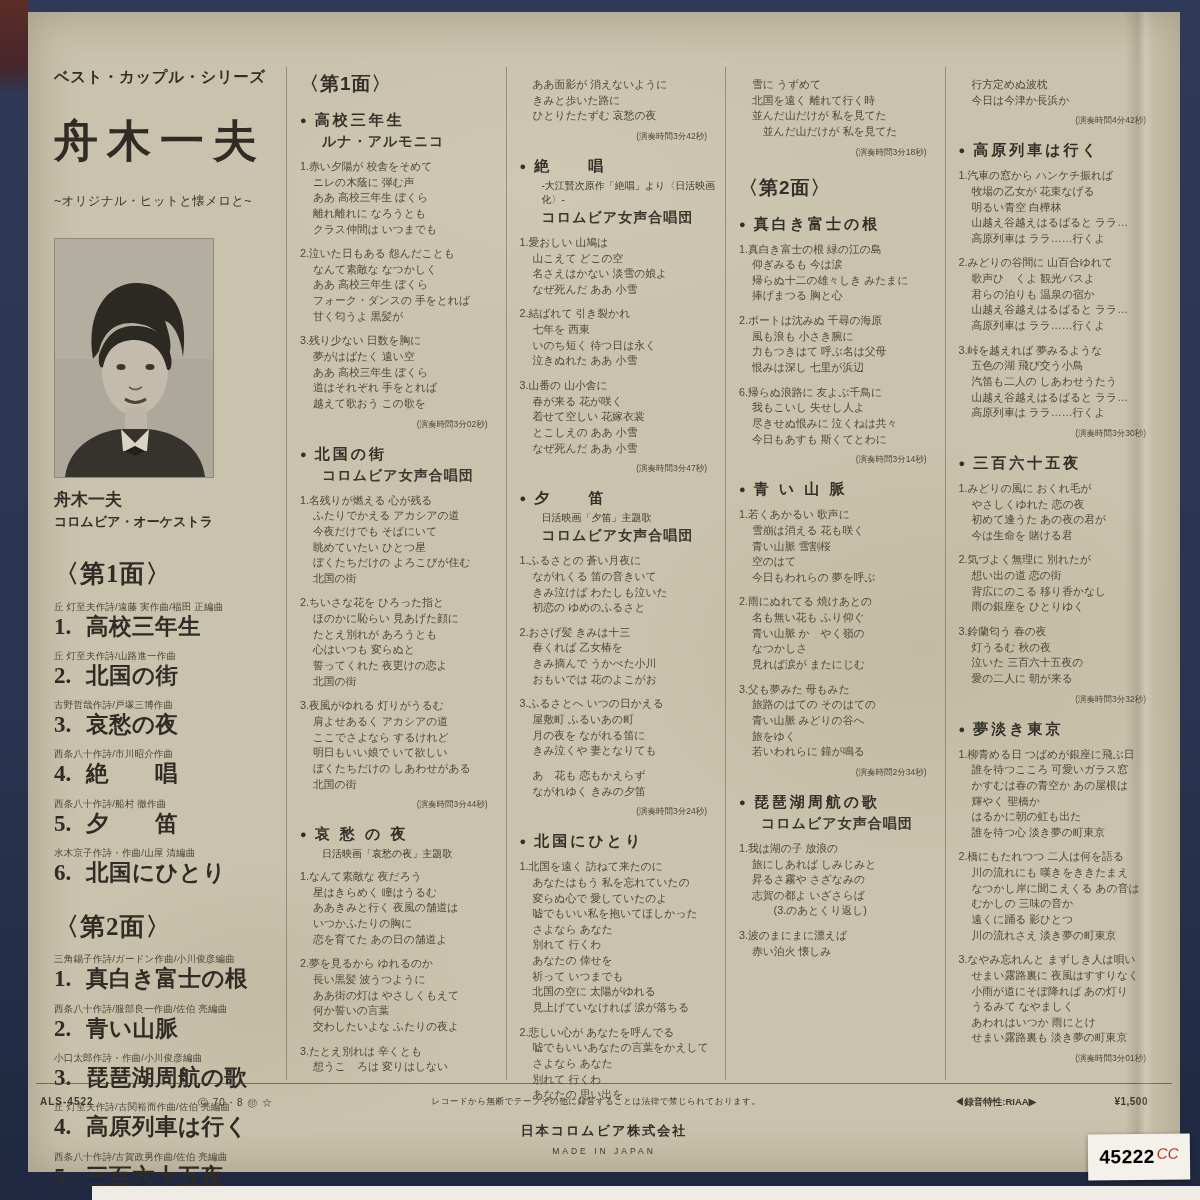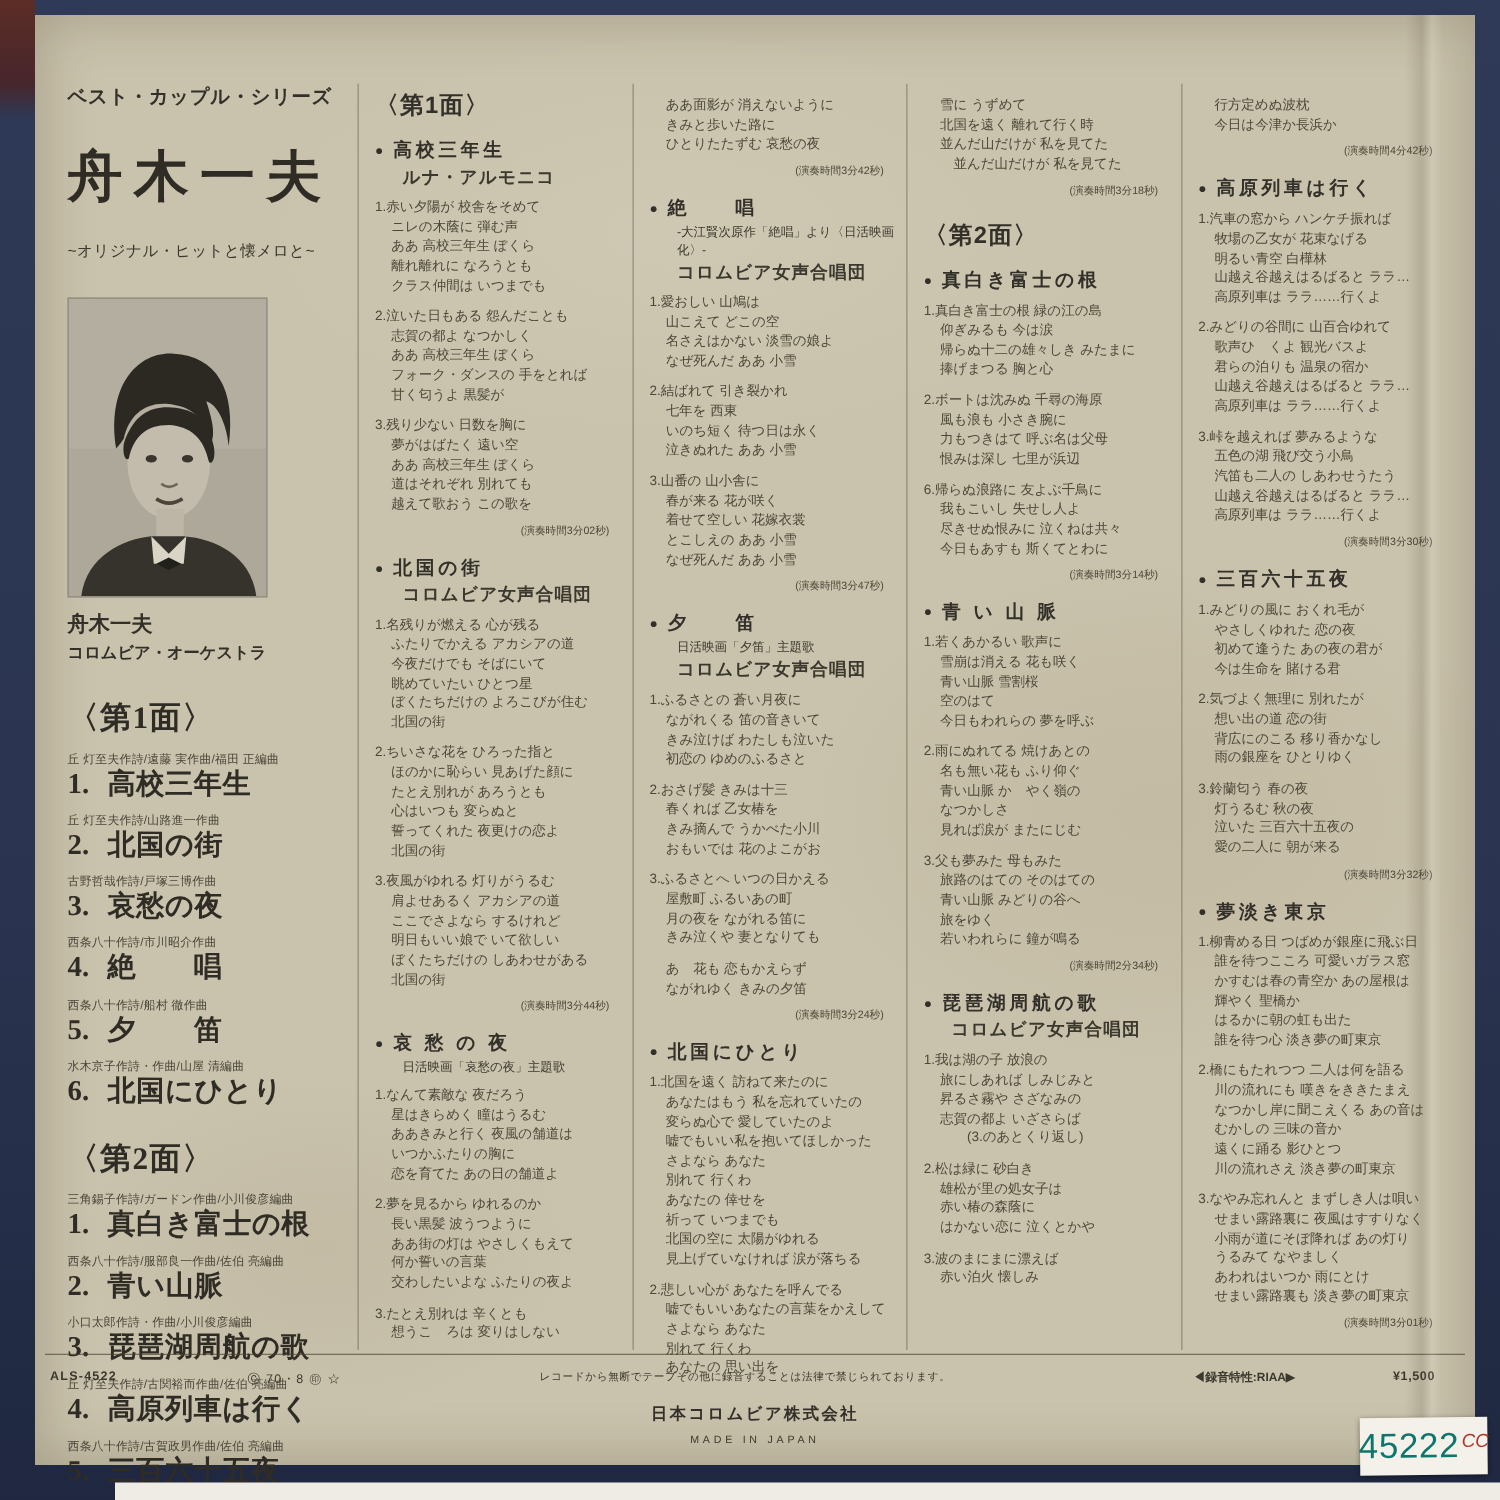--- a/index.html
+++ b/index.html
@@ -159,7 +159,7 @@
               </div>
               <div class="verse">
                 <div class="line first">2.泣いた日もある 怨んだことも</div>
-                <div class="line">志賀の都よ なつかしく</div>
+                <div class="line">なんて素敵な なつかしく</div>
                 <div class="line">ああ 高校三年生 ぼくら</div>
                 <div class="line">フォーク・ダンスの 手をとれば</div>
                 <div class="line">甘く匂うよ 黒髪が</div>

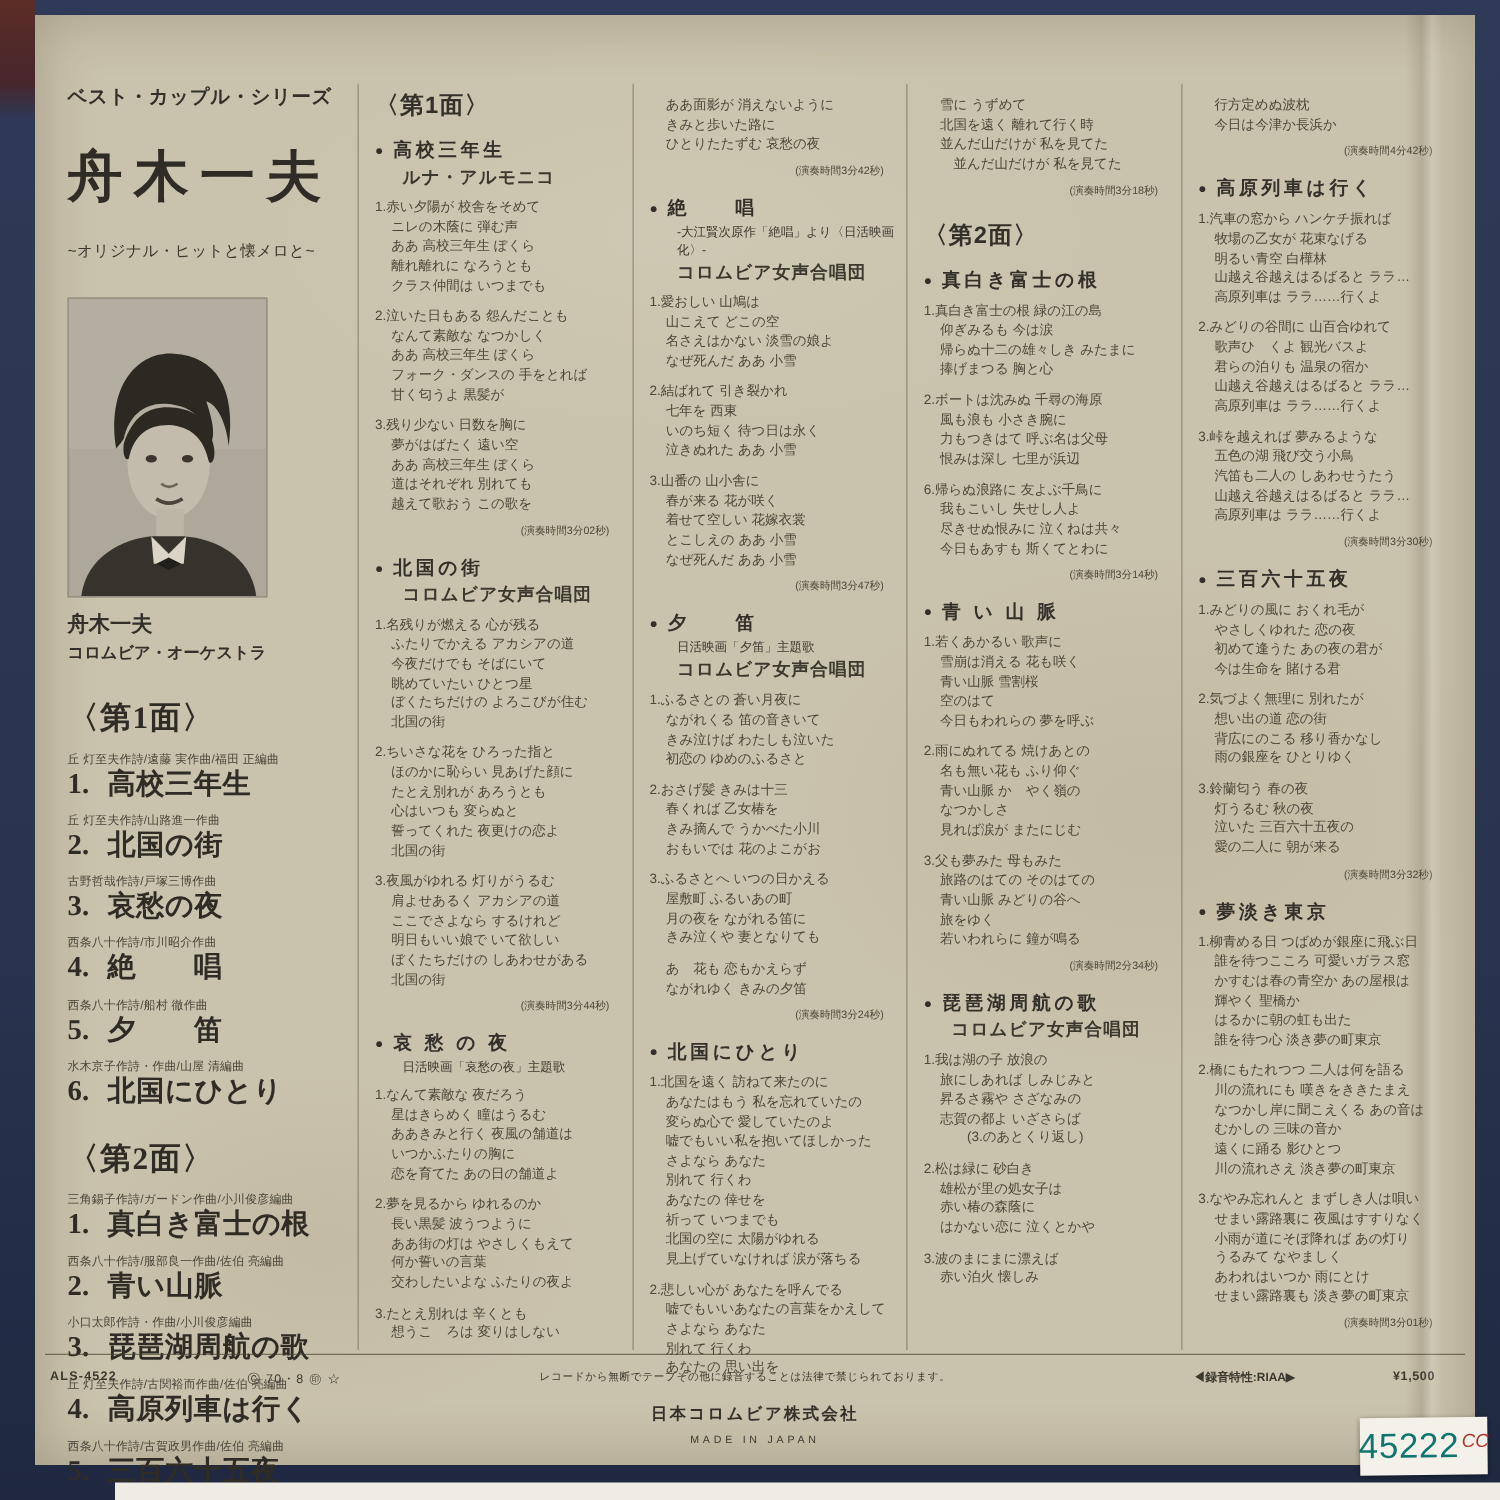--- a/index.html
+++ b/index.html
@@ -168,7 +168,7 @@
                 <div class="line first">3.残り少ない 日数を胸に</div>
                 <div class="line">夢がはばたく 遠い空</div>
                 <div class="line">ああ 高校三年生 ぼくら</div>
-                <div class="line">道はそれぞれ 別れても</div>
+                <div class="line">道はそれぞれ 手をとれば</div>
                 <div class="line">越えて歌おう この歌を</div>
               </div>
               <div class="duration">(演奏時間3分02秒)</div>

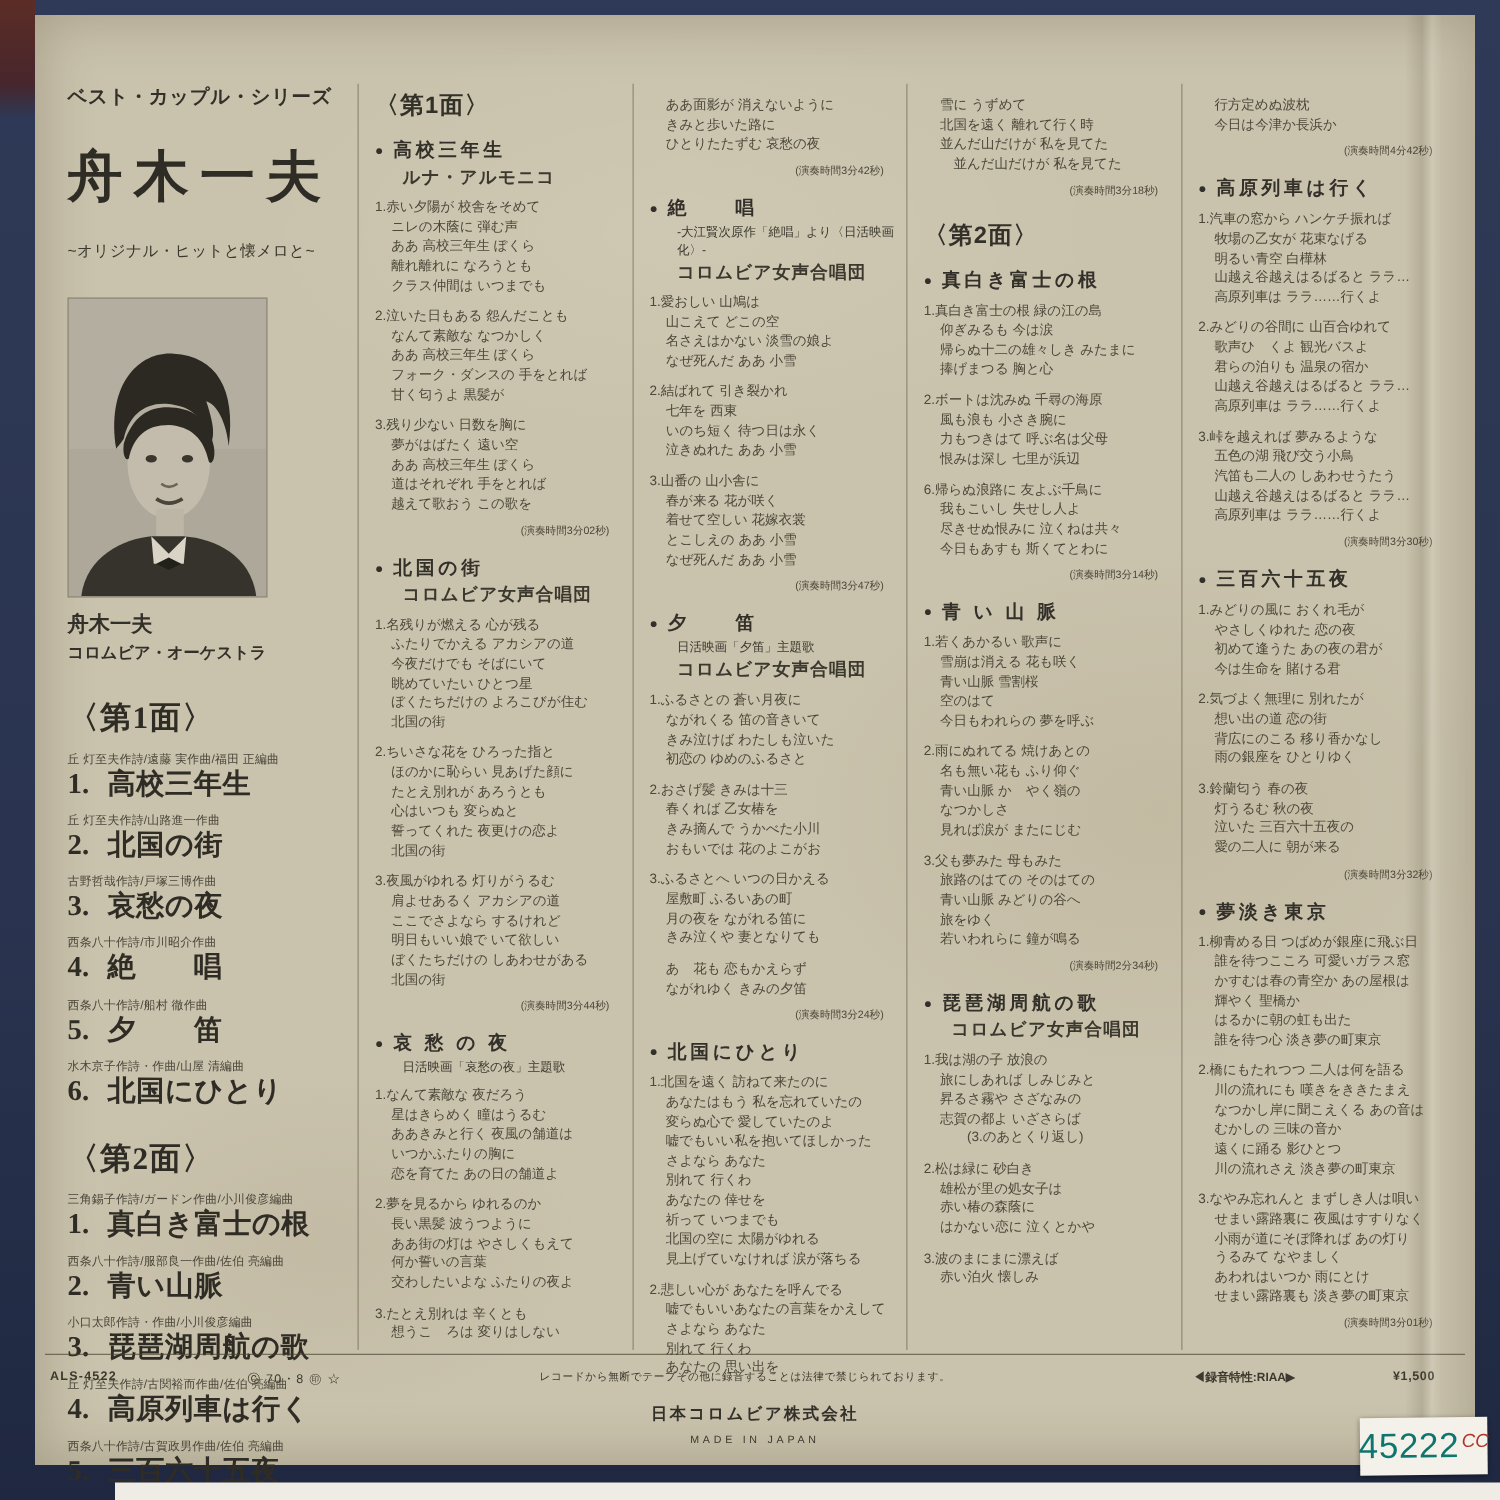--- a/index.html
+++ b/index.html
@@ -379,12 +379,6 @@
                 <div class="line">　　(3.のあとくり返し)</div>
               </div>
               <div class="verse">
-                <div class="line first">2.松は緑に 砂白き</div>
-                <div class="line">雄松が里の処女子は</div>
-                <div class="line">赤い椿の森蔭に</div>
-                <div class="line">はかない恋に 泣くとかや</div>
-              </div>
-              <div class="verse">
                 <div class="line first">3.波のまにまに漂えば</div>
                 <div class="line">赤い泊火 懐しみ</div>
               </div>

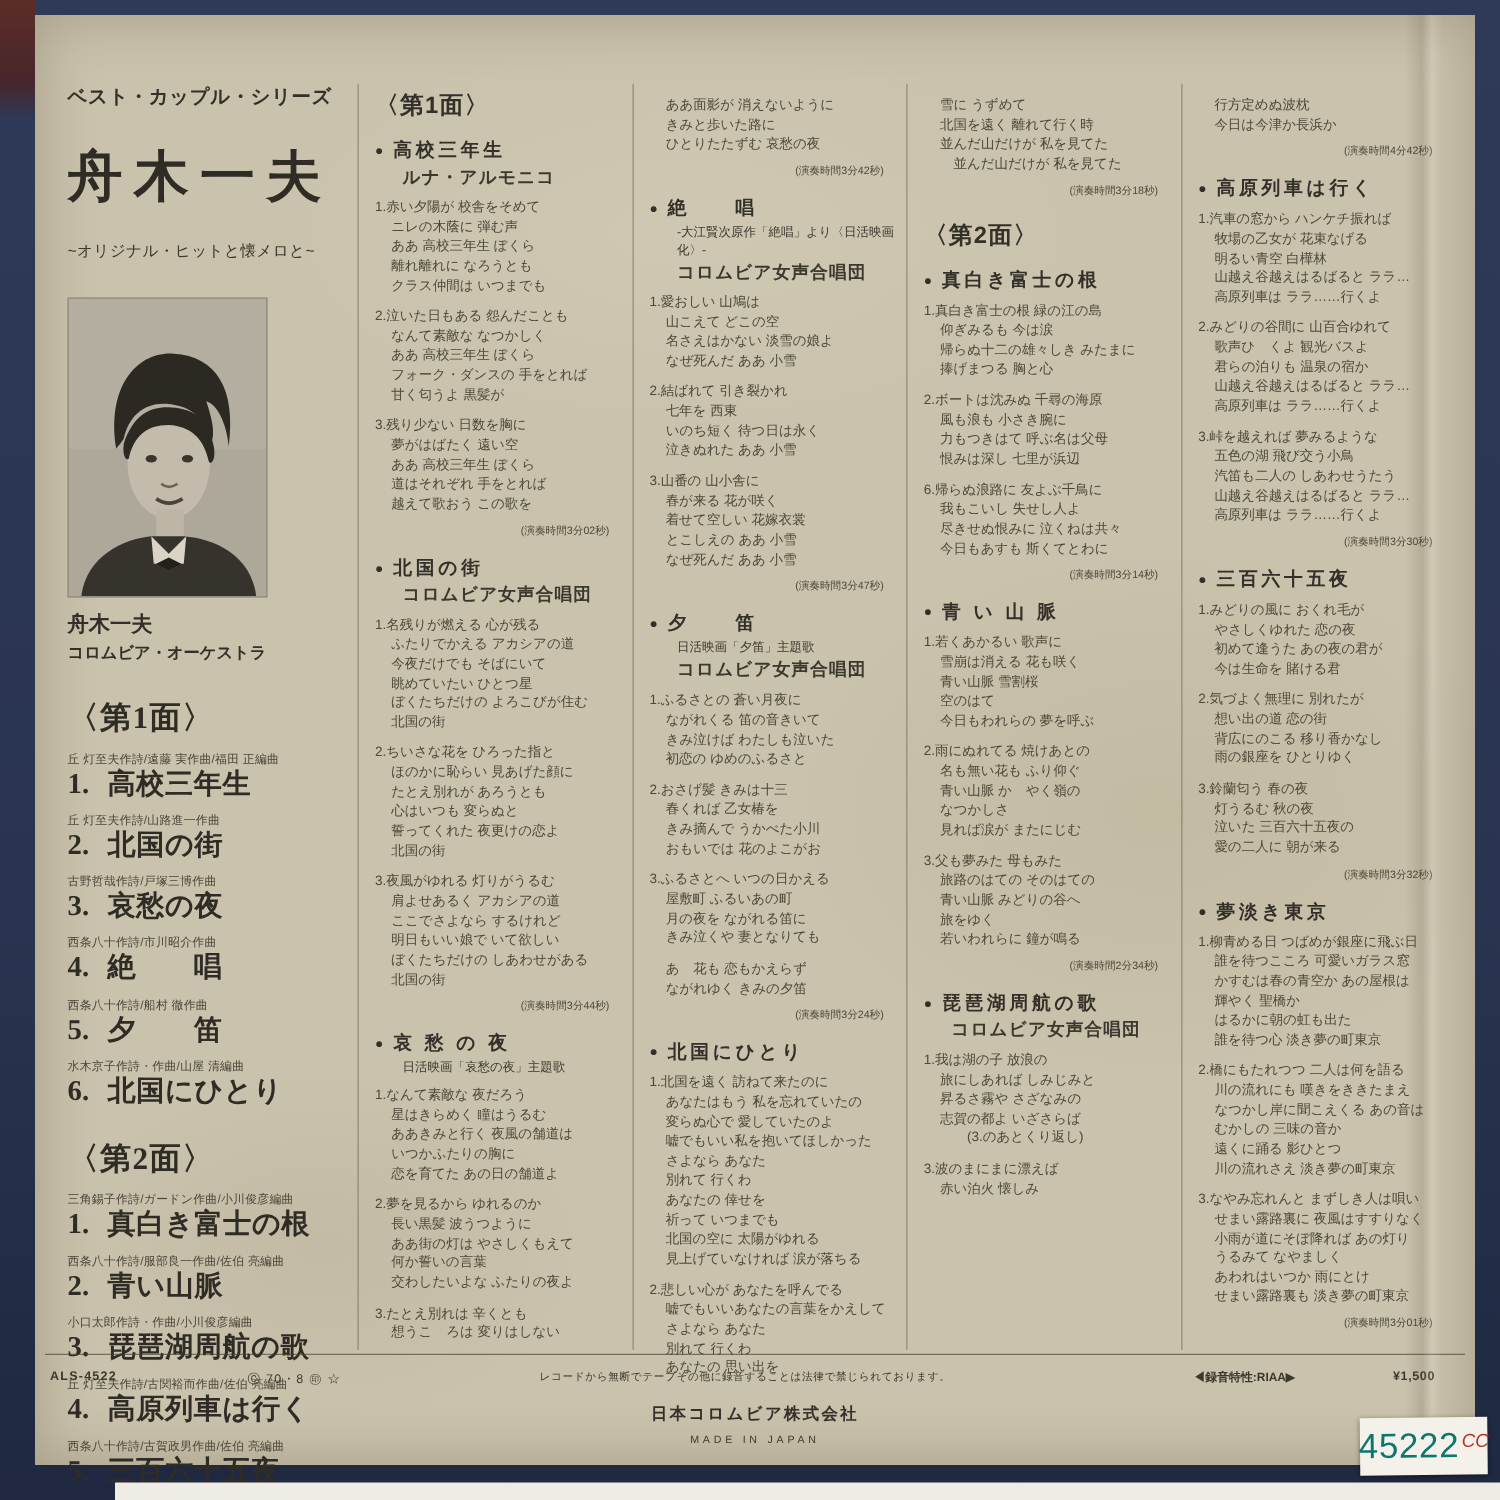--- a/index.html
+++ b/index.html
@@ -76,7 +76,7 @@
   .sticker{position:absolute;left:1088px;top:1134px;width:102px;height:46px;
     background:#f4f1ea;transform:rotate(-.6deg);box-shadow:0 1px 4px rgba(0,0,0,.45);
     display:flex;align-items:center;justify-content:center;}
-  .sticker-num{font-size:28px;font-weight:normal;color:#0f766e;letter-spacing:.5px;}
+  .sticker-num{font-size:19px;font-weight:bold;color:#000000;letter-spacing:.5px;}
   .sticker-cc{font-size:15px;font-style:italic;color:#b23428;margin-left:2px;transform:translateY(-4px);}
 </style>
 </head>

